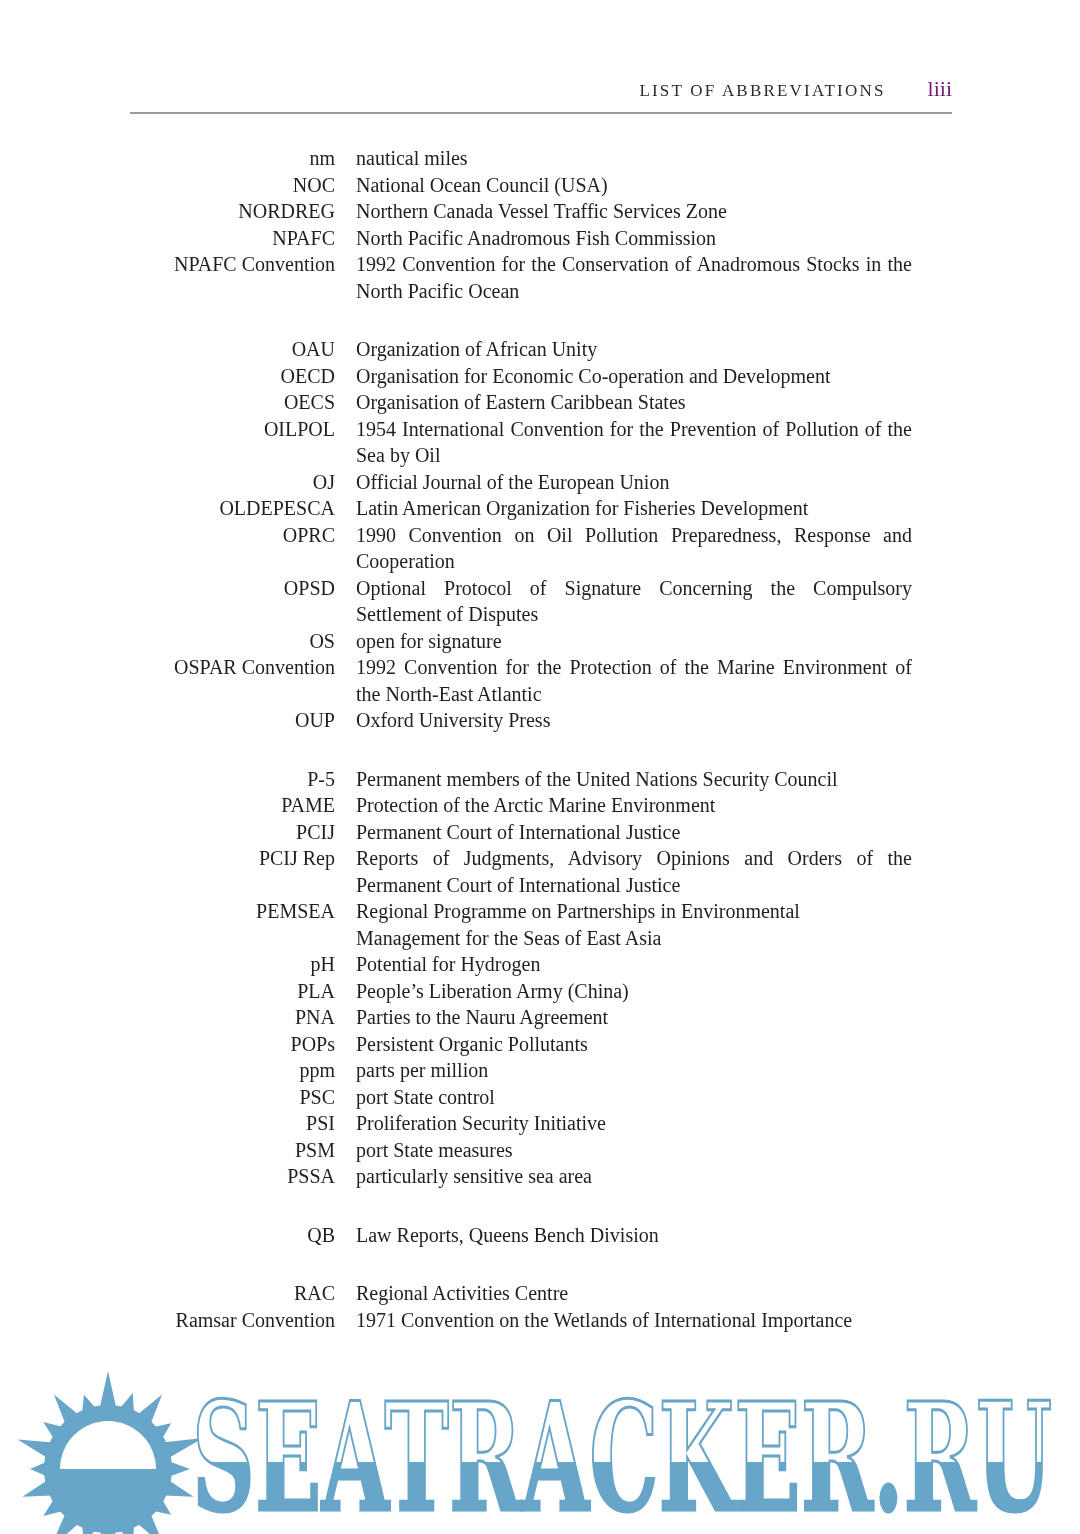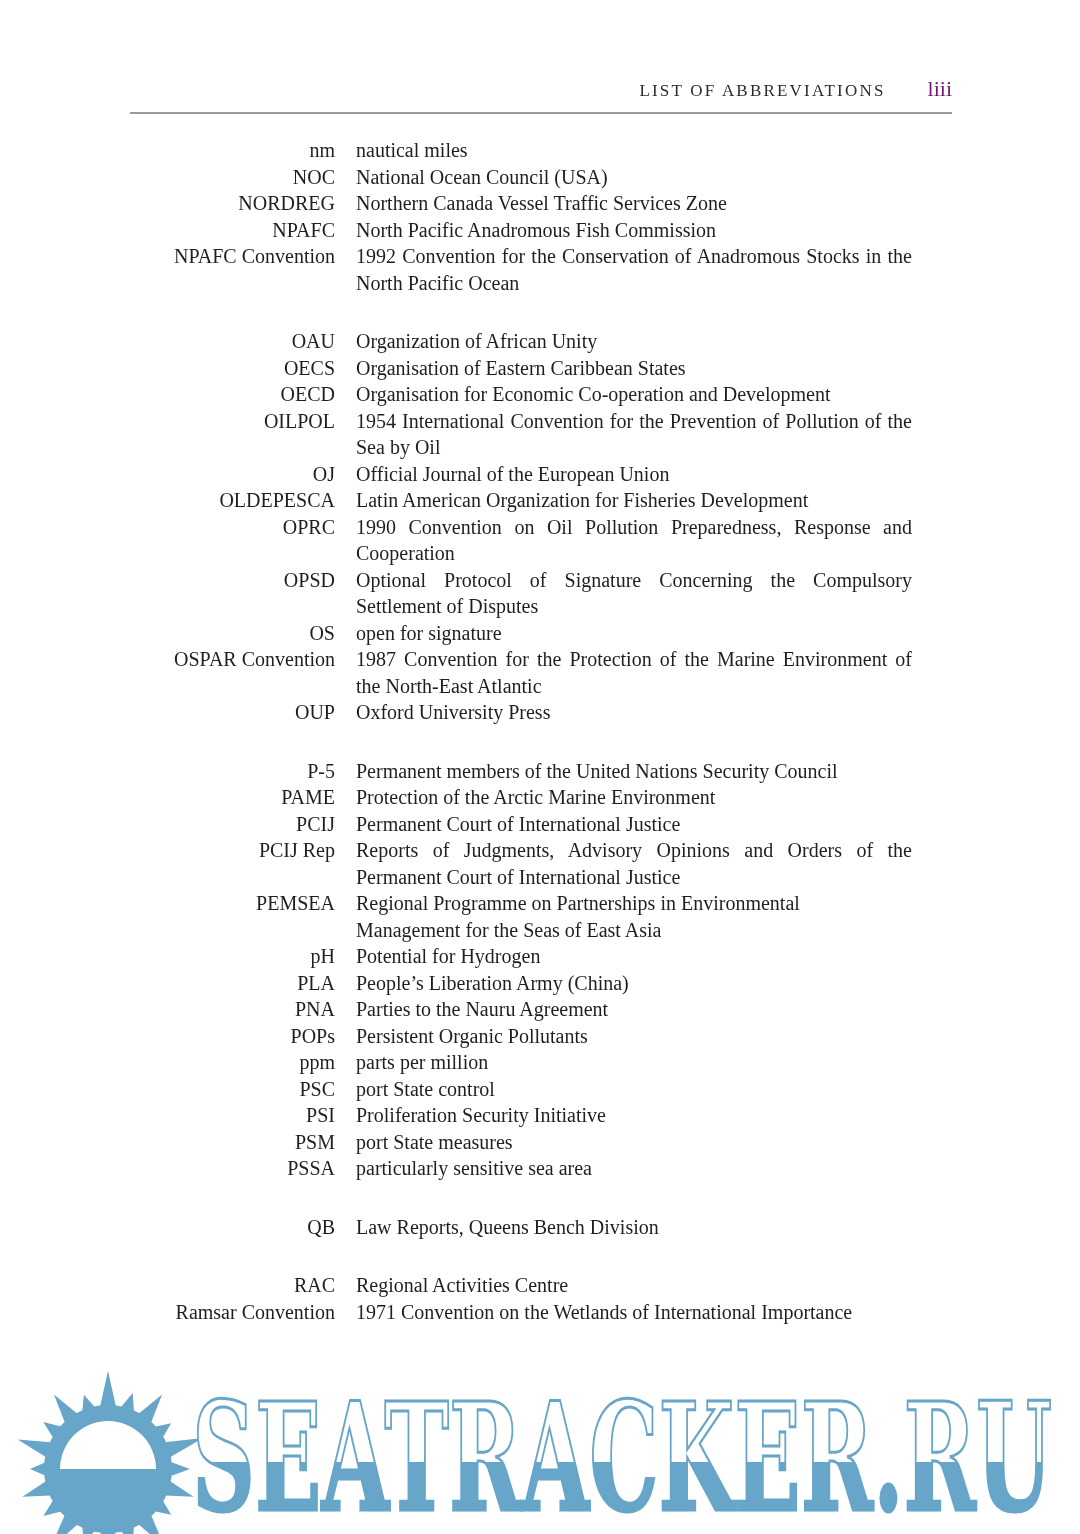--- a/index.html
+++ b/index.html
@@ -48,7 +48,7 @@
     width: 782px;
   }
   .group { margin-top: 32px; }
-  .group:first-child { margin-top: 4px; }
+  .group:first-child { margin-top: 12px; }
   .row {
     display: grid;
     grid-template-columns: 205px 1fr;

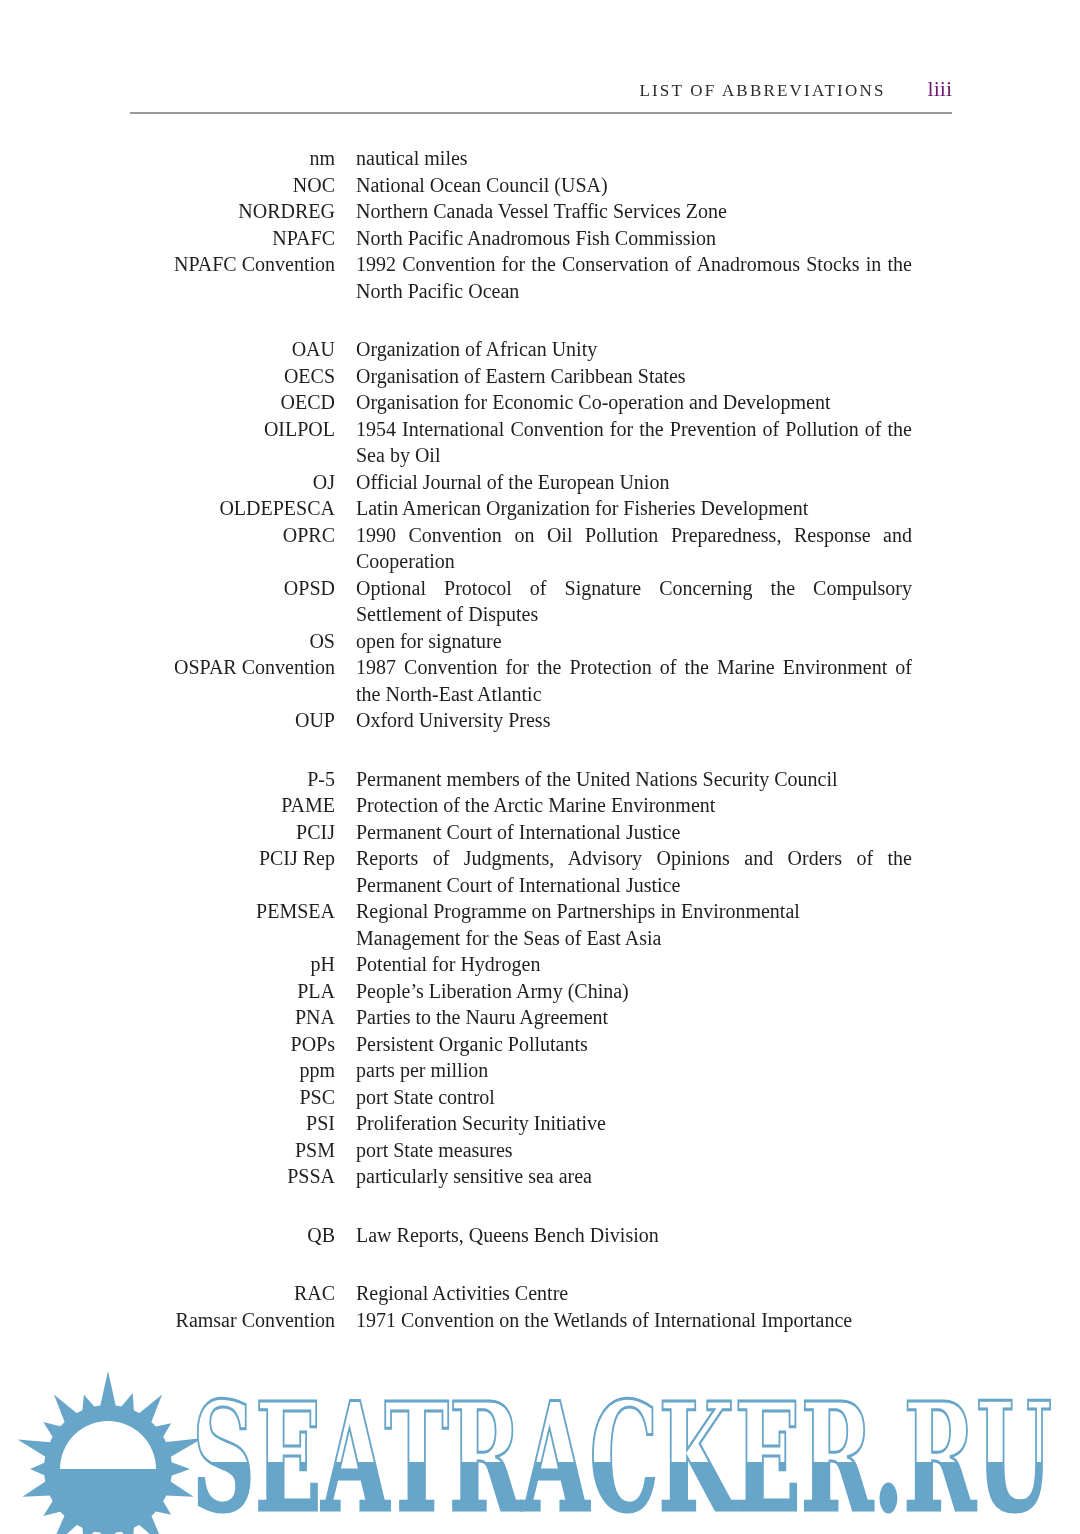--- a/index.html
+++ b/index.html
@@ -122,12 +122,12 @@
           <div class="def">Organization of African Unity</div>
         </div>
         <div class="row">
+          <div class="abbr">OECD</div>
+          <div class="def">Organisation for Economic Co-operation and Development</div>
+        </div>
+        <div class="row">
           <div class="abbr">OECS</div>
           <div class="def">Organisation of Eastern Caribbean States</div>
-        </div>
-        <div class="row">
-          <div class="abbr">OECD</div>
-          <div class="def">Organisation for Economic Co-operation and Development</div>
         </div>
         <div class="row">
           <div class="abbr">OILPOL</div>

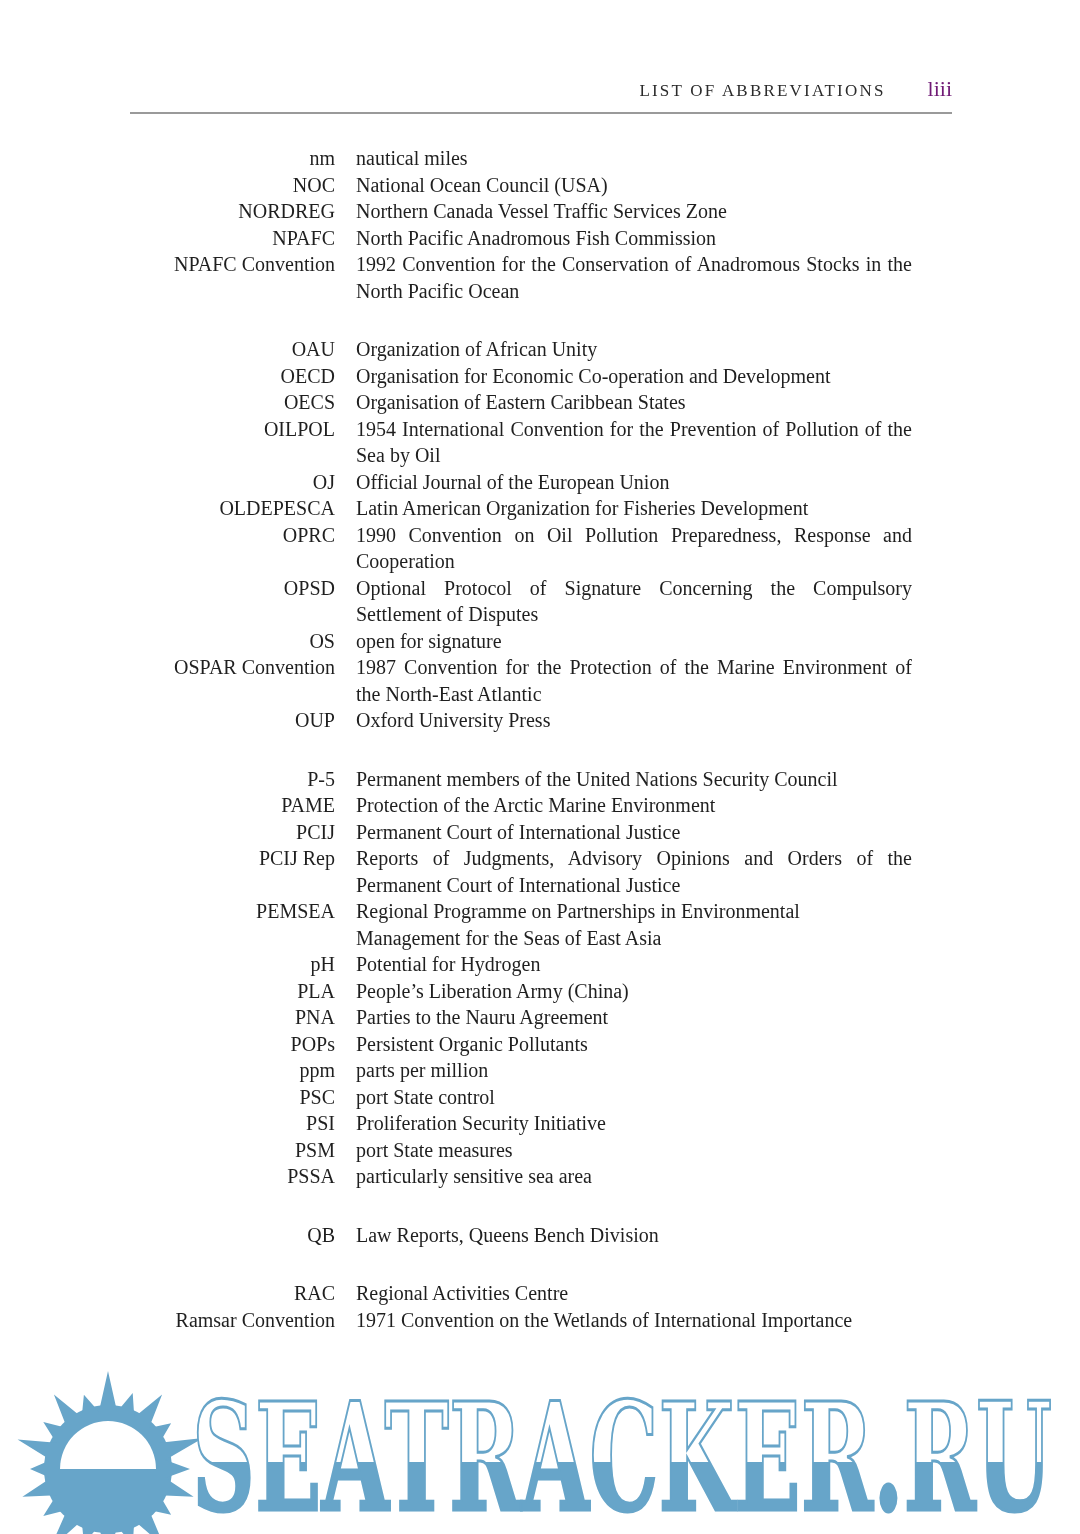--- a/index.html
+++ b/index.html
@@ -155,7 +155,7 @@
         </div>
         <div class="row">
           <div class="abbr">OSPAR Convention</div>
-          <div class="def">1987 Convention for the Protection of the Marine Environment of the North-East Atlantic</div>
+          <div class="def">1992 Convention for the Protection of the Marine Environment of the North-East Atlantic</div>
         </div>
         <div class="row">
           <div class="abbr">OUP</div>

